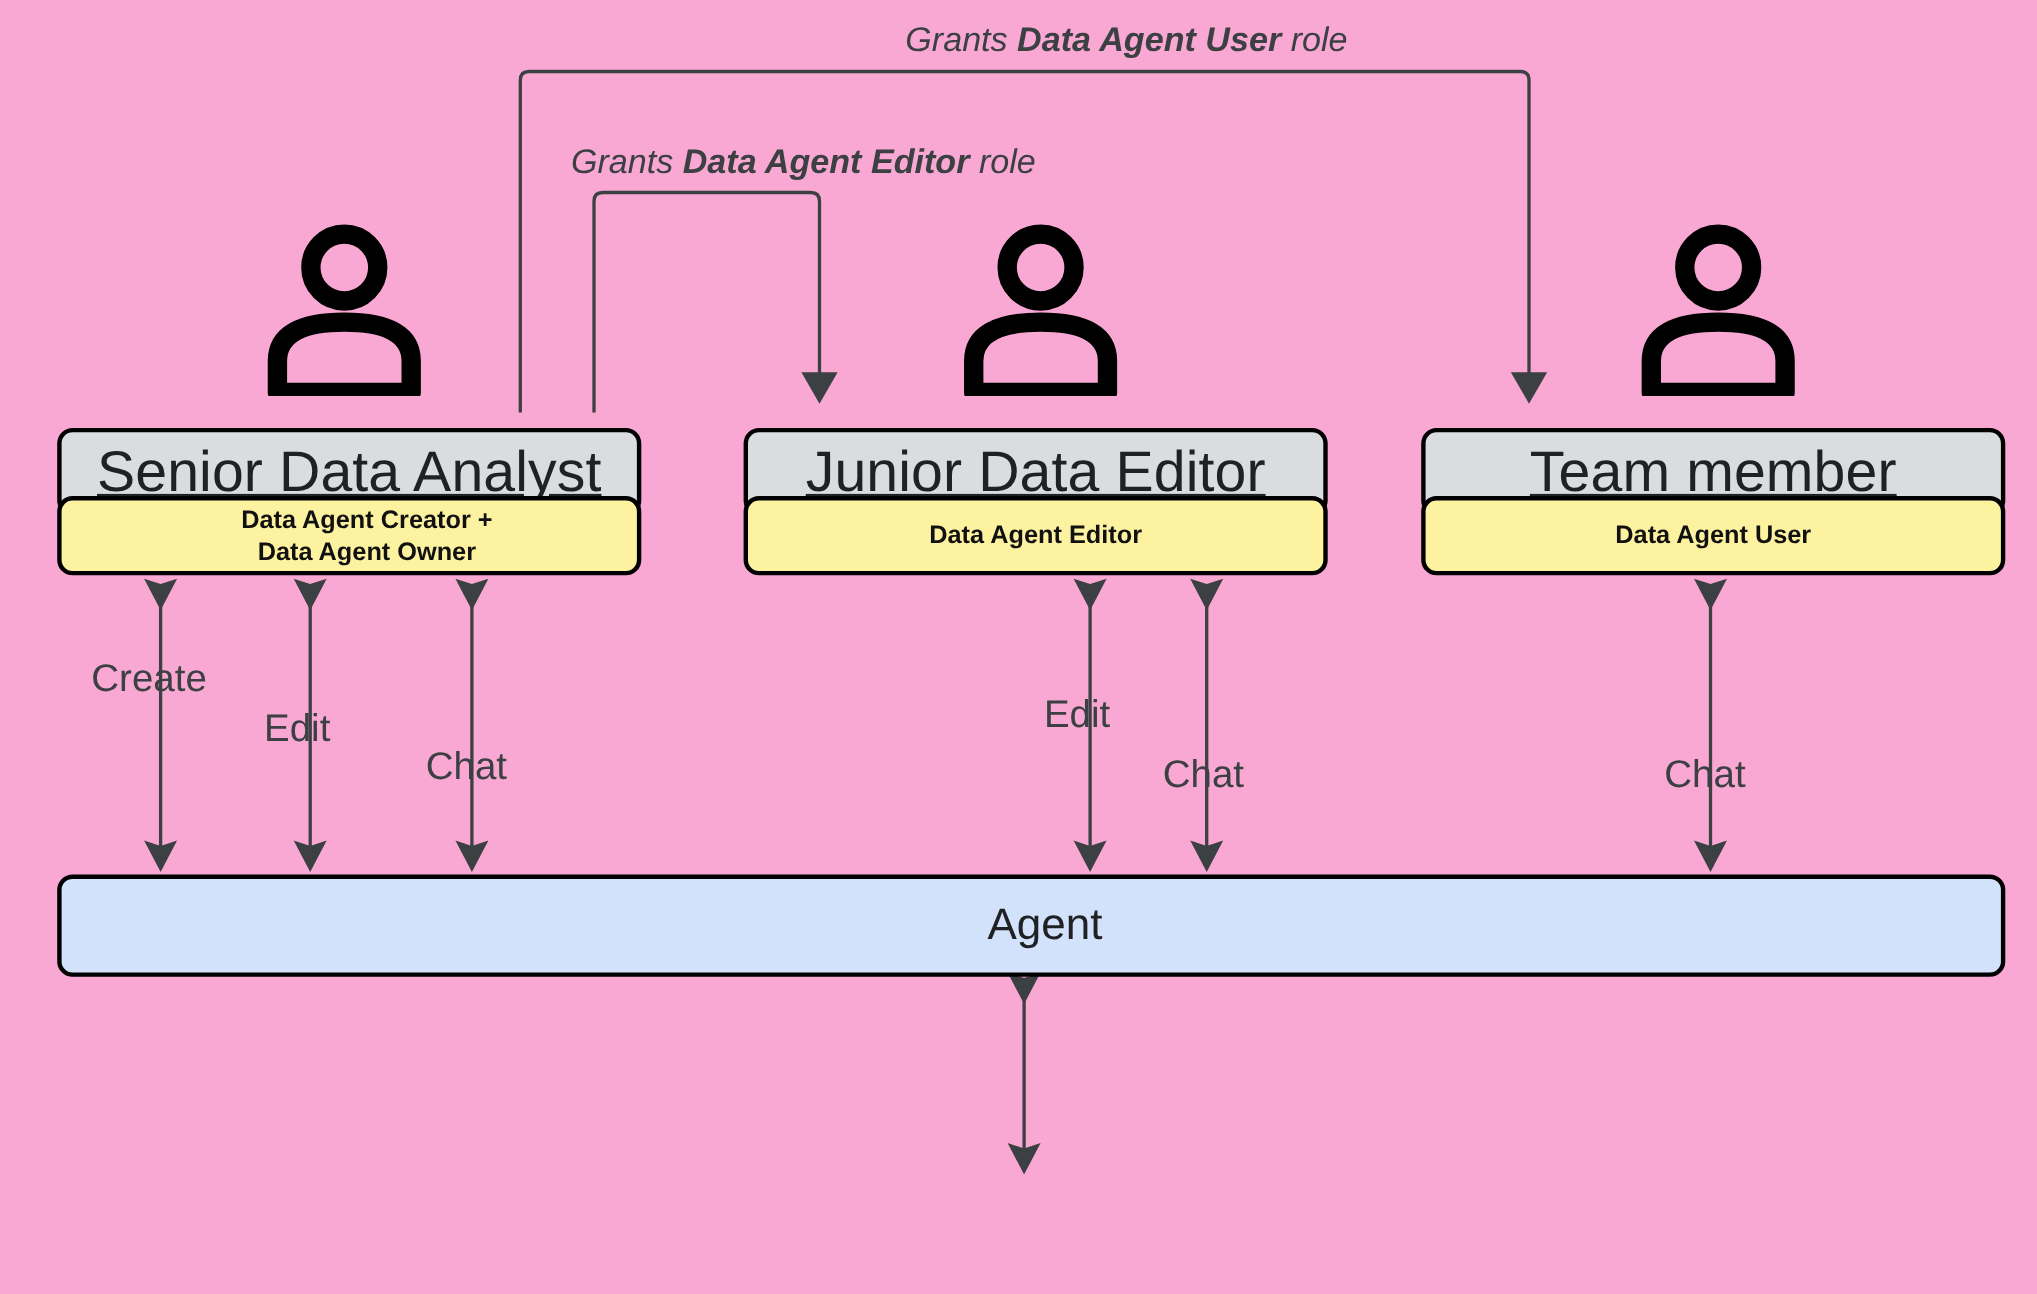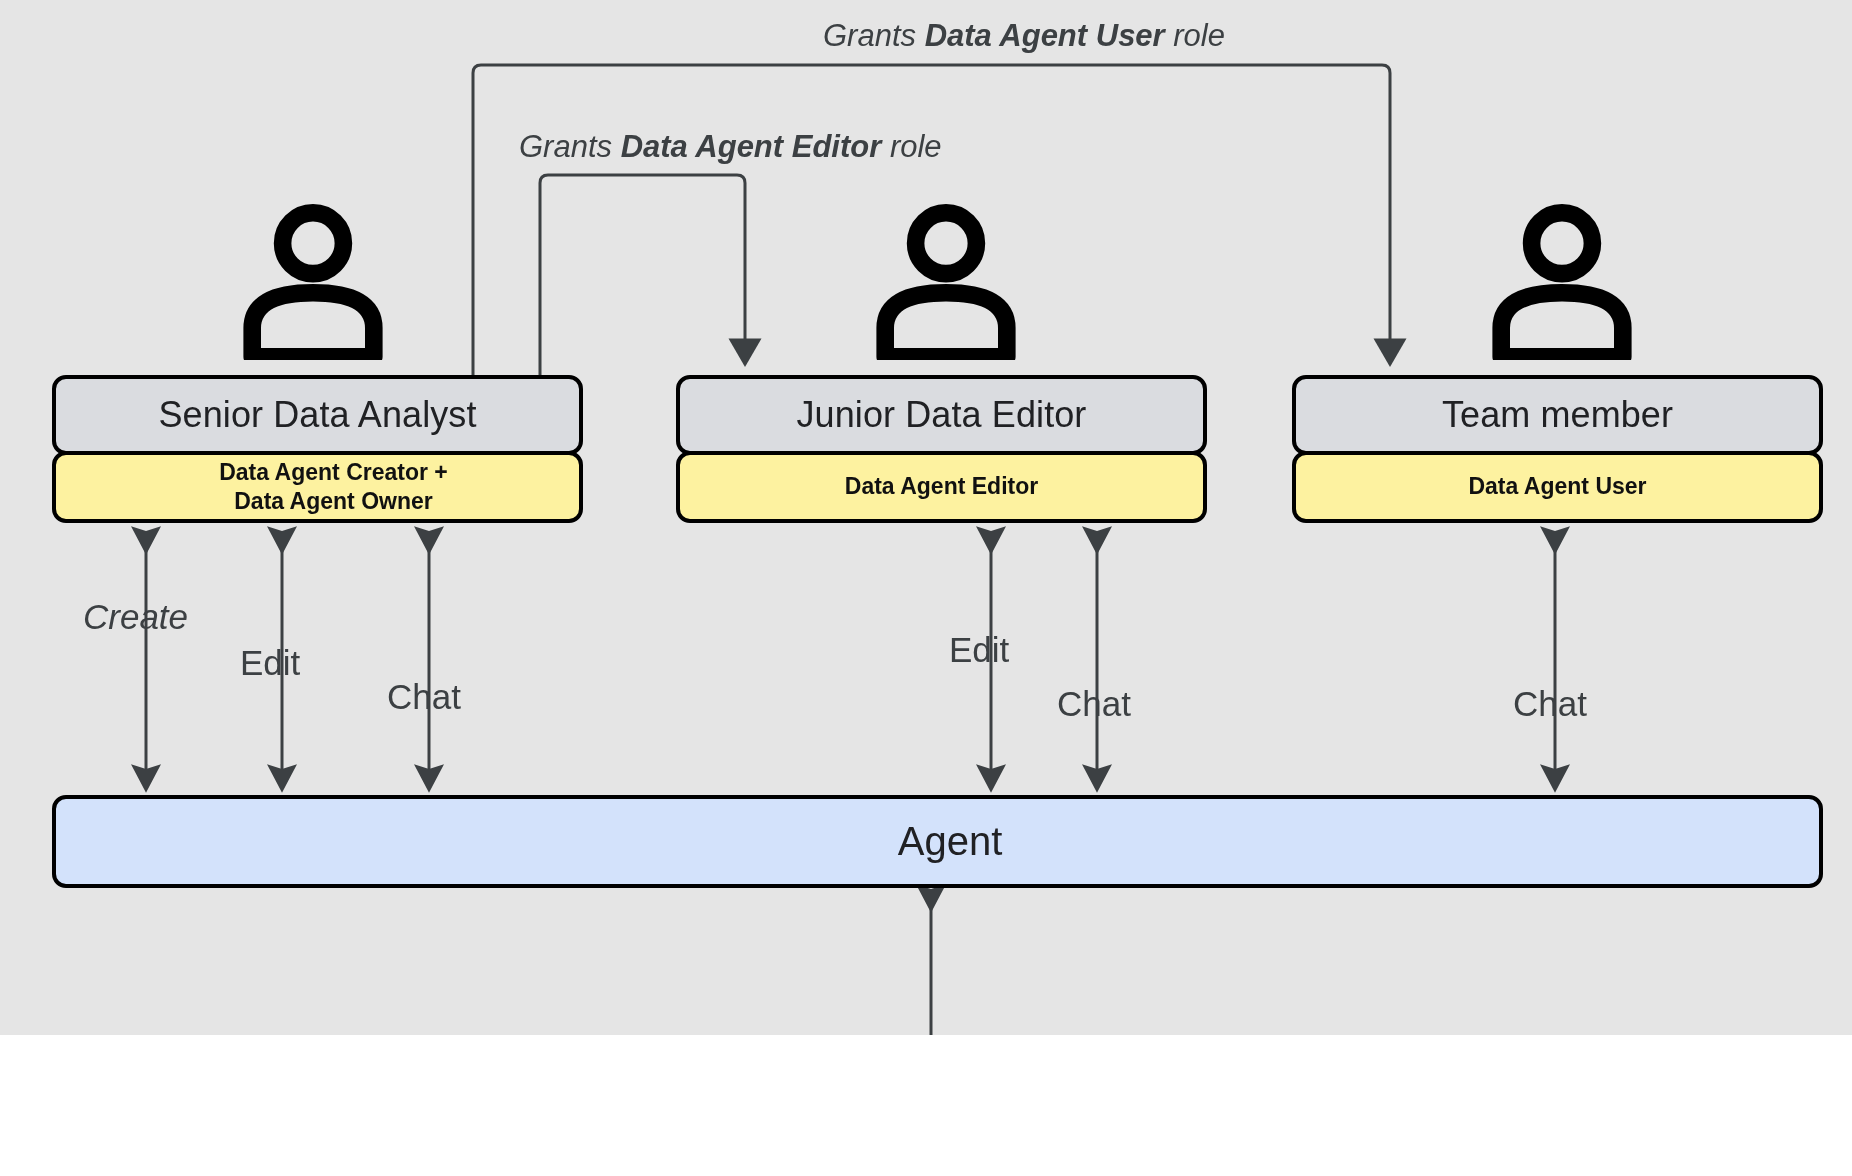--- a/index.html
+++ b/index.html
@@ -13,8 +13,8 @@
   #canvas {
     position: relative;
     width: 1852px;
-    height: 1035px;
-    background: #e5e5e5;
+    height: 1176px;
+    background: #f9a8d4;
     overflow: hidden;
   }
   #edges {

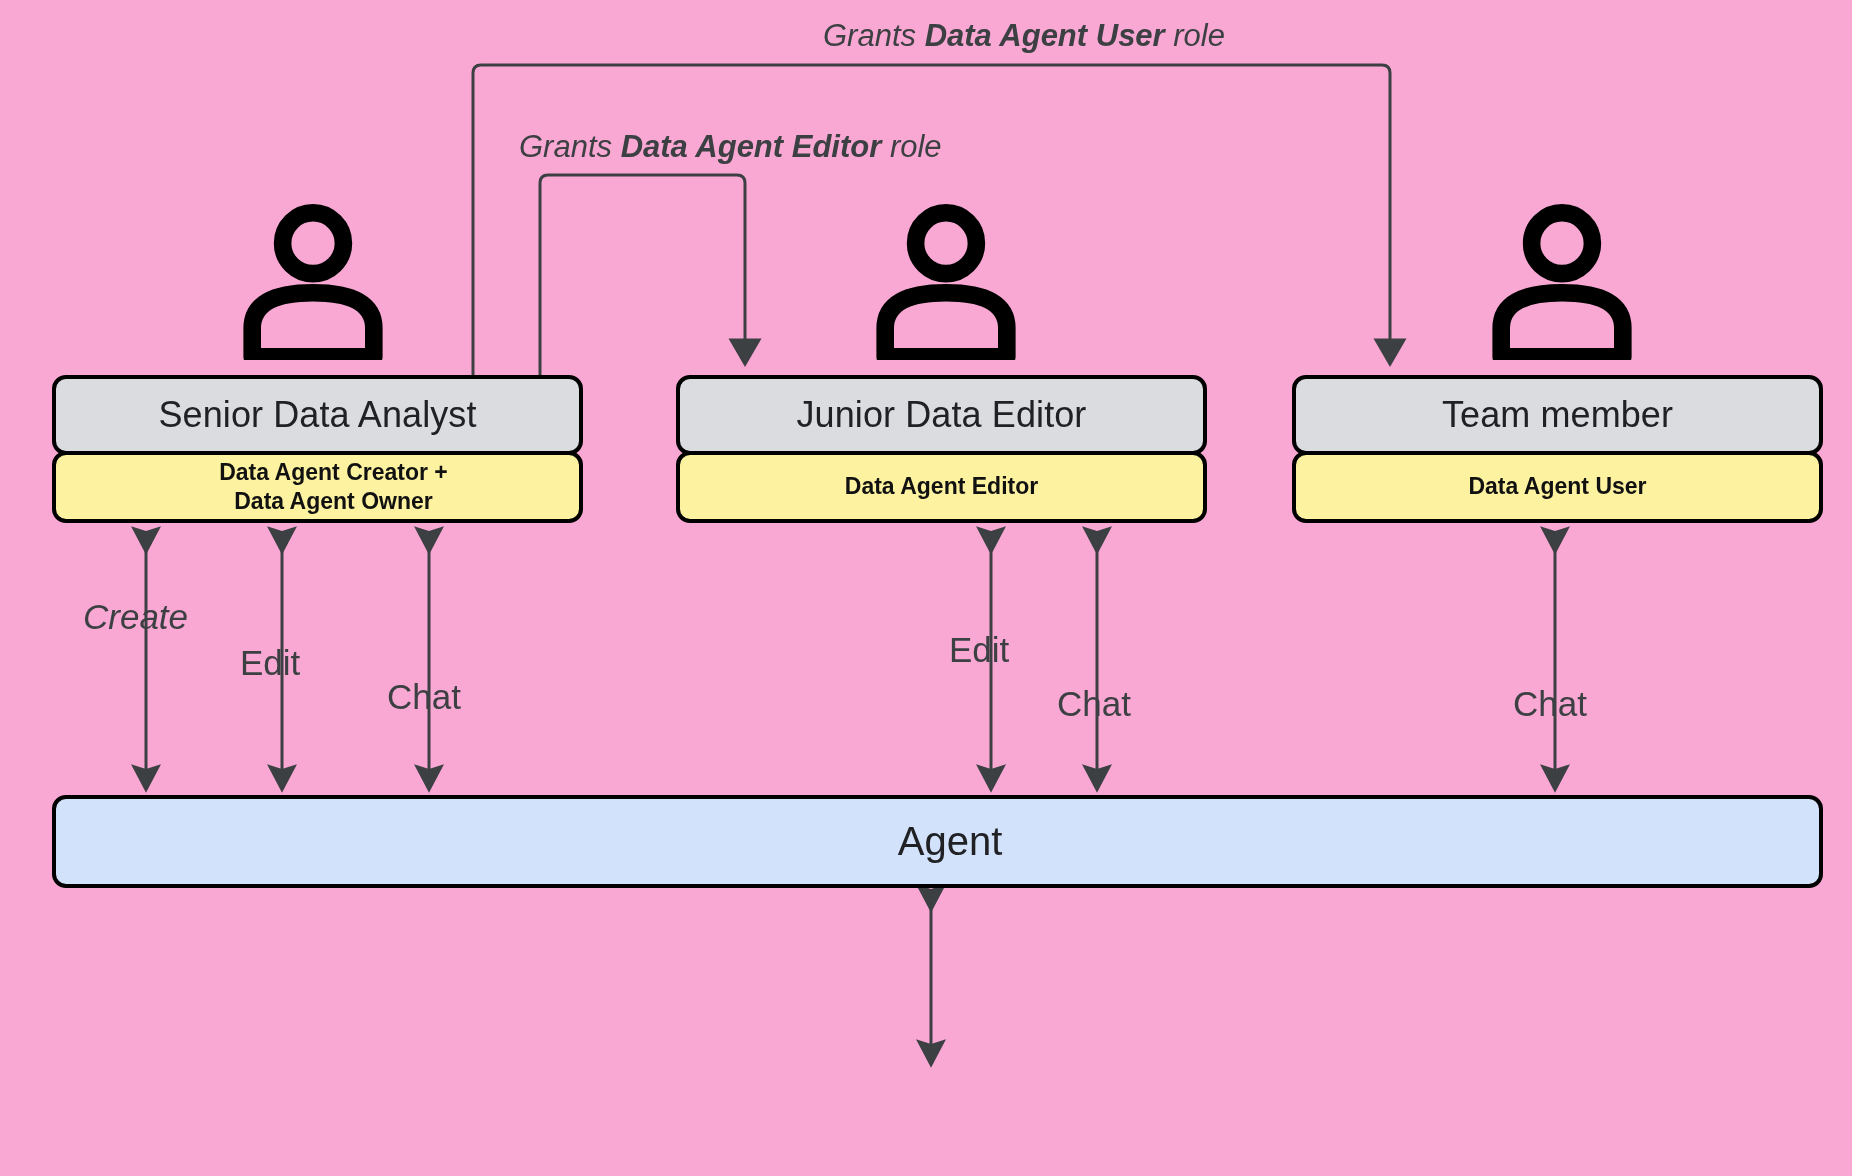--- a/index.html
+++ b/index.html
@@ -40,7 +40,7 @@
   .card-title {
     position: absolute;
     left: 0;
-    top: 0;
+    top: 14px;
     box-sizing: border-box;
     background: #dadce0;
     border: 4px solid #000000;
@@ -48,10 +48,11 @@
     display: flex;
     align-items: center;
     justify-content: center;
-    font-size: 36px;
+    font-size: 52px;
     color: #202124;
     letter-spacing: 0.1px;
     white-space: nowrap;
+    text-decoration: underline;
   }
   .card-role {
     position: absolute;

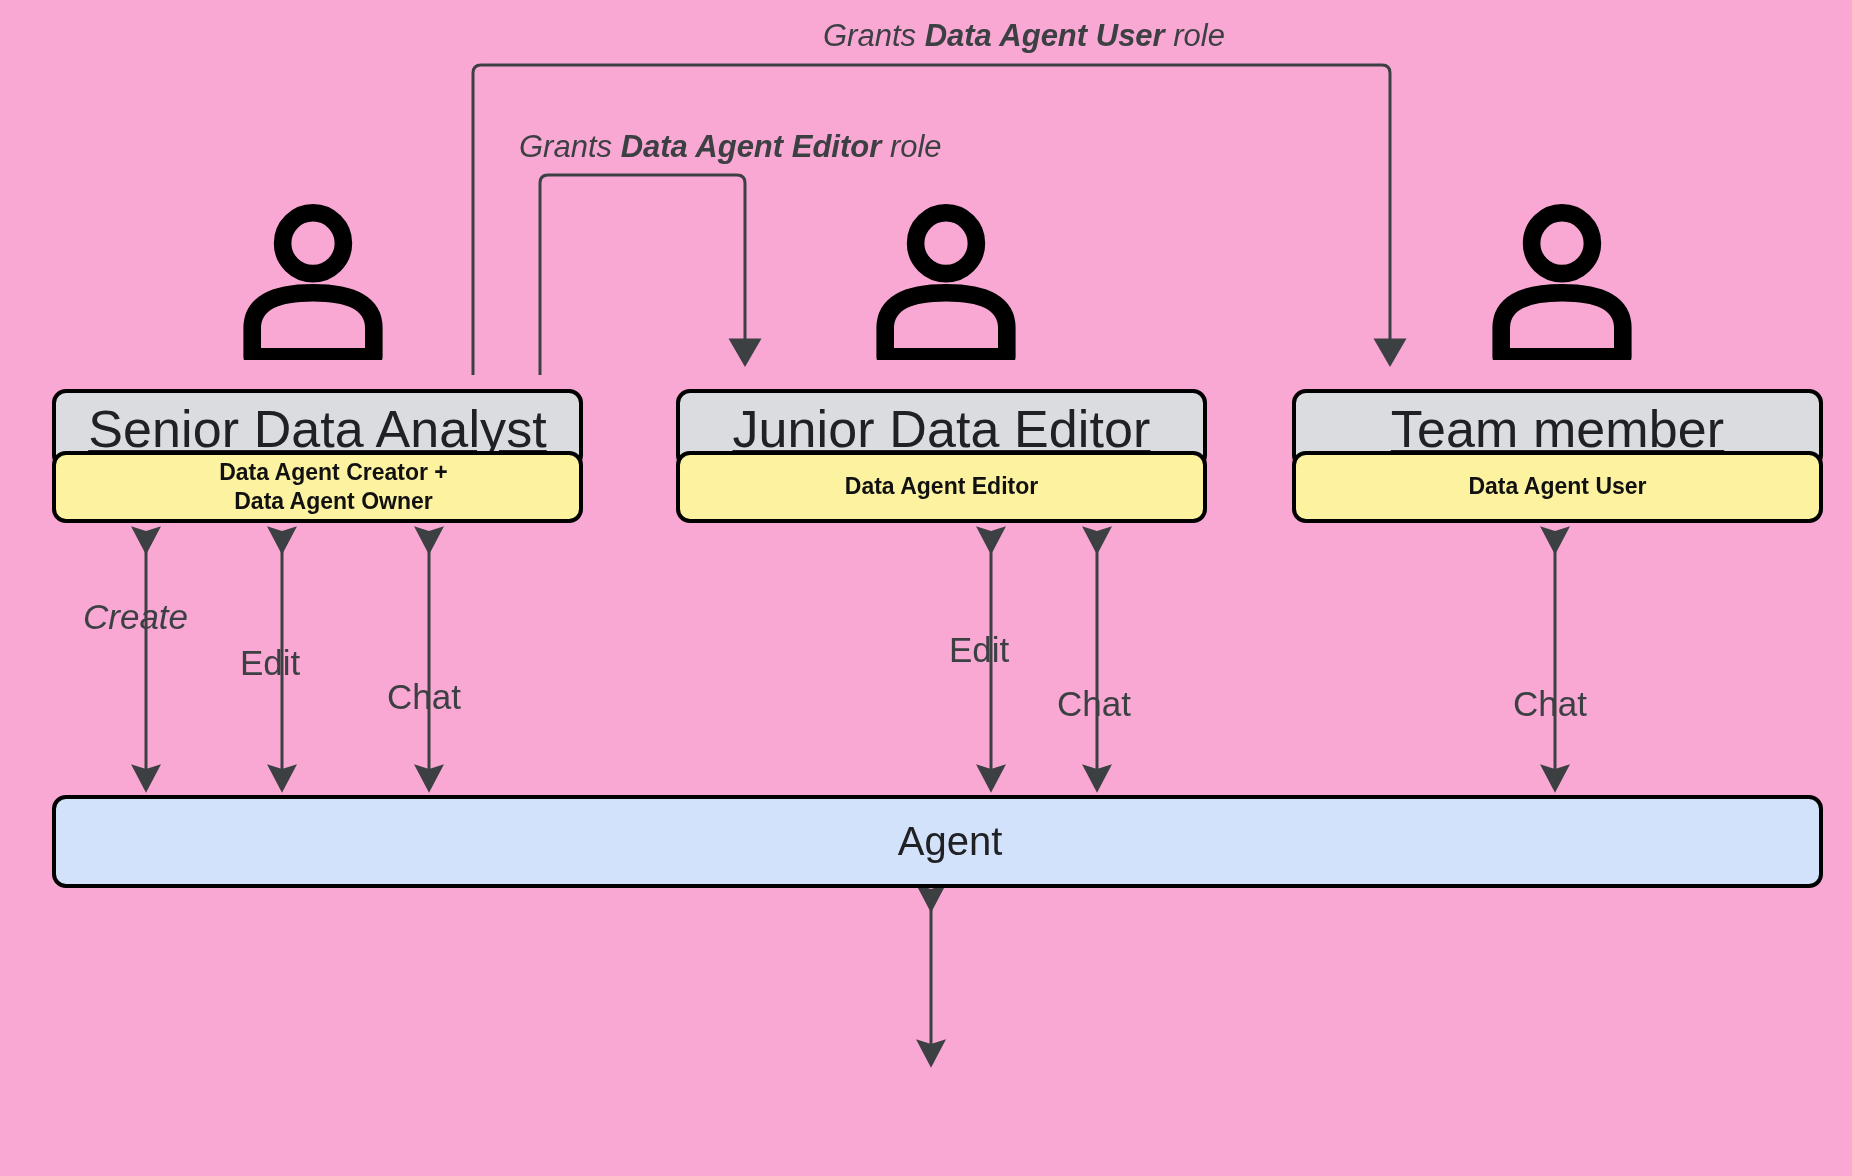--- a/index.html
+++ b/index.html
@@ -225,7 +225,7 @@
     </div>
   </div>
 
-  <div class="edge-label" style="left:83px; top:597px;font-style:italic;">Create</div>
+  <div class="edge-label" style="left:83px; top:597px;">Create</div>
   <div class="edge-label" style="left:240px; top:643px;">Edit</div>
   <div class="edge-label" style="left:387px; top:677px;">Chat</div>
 

